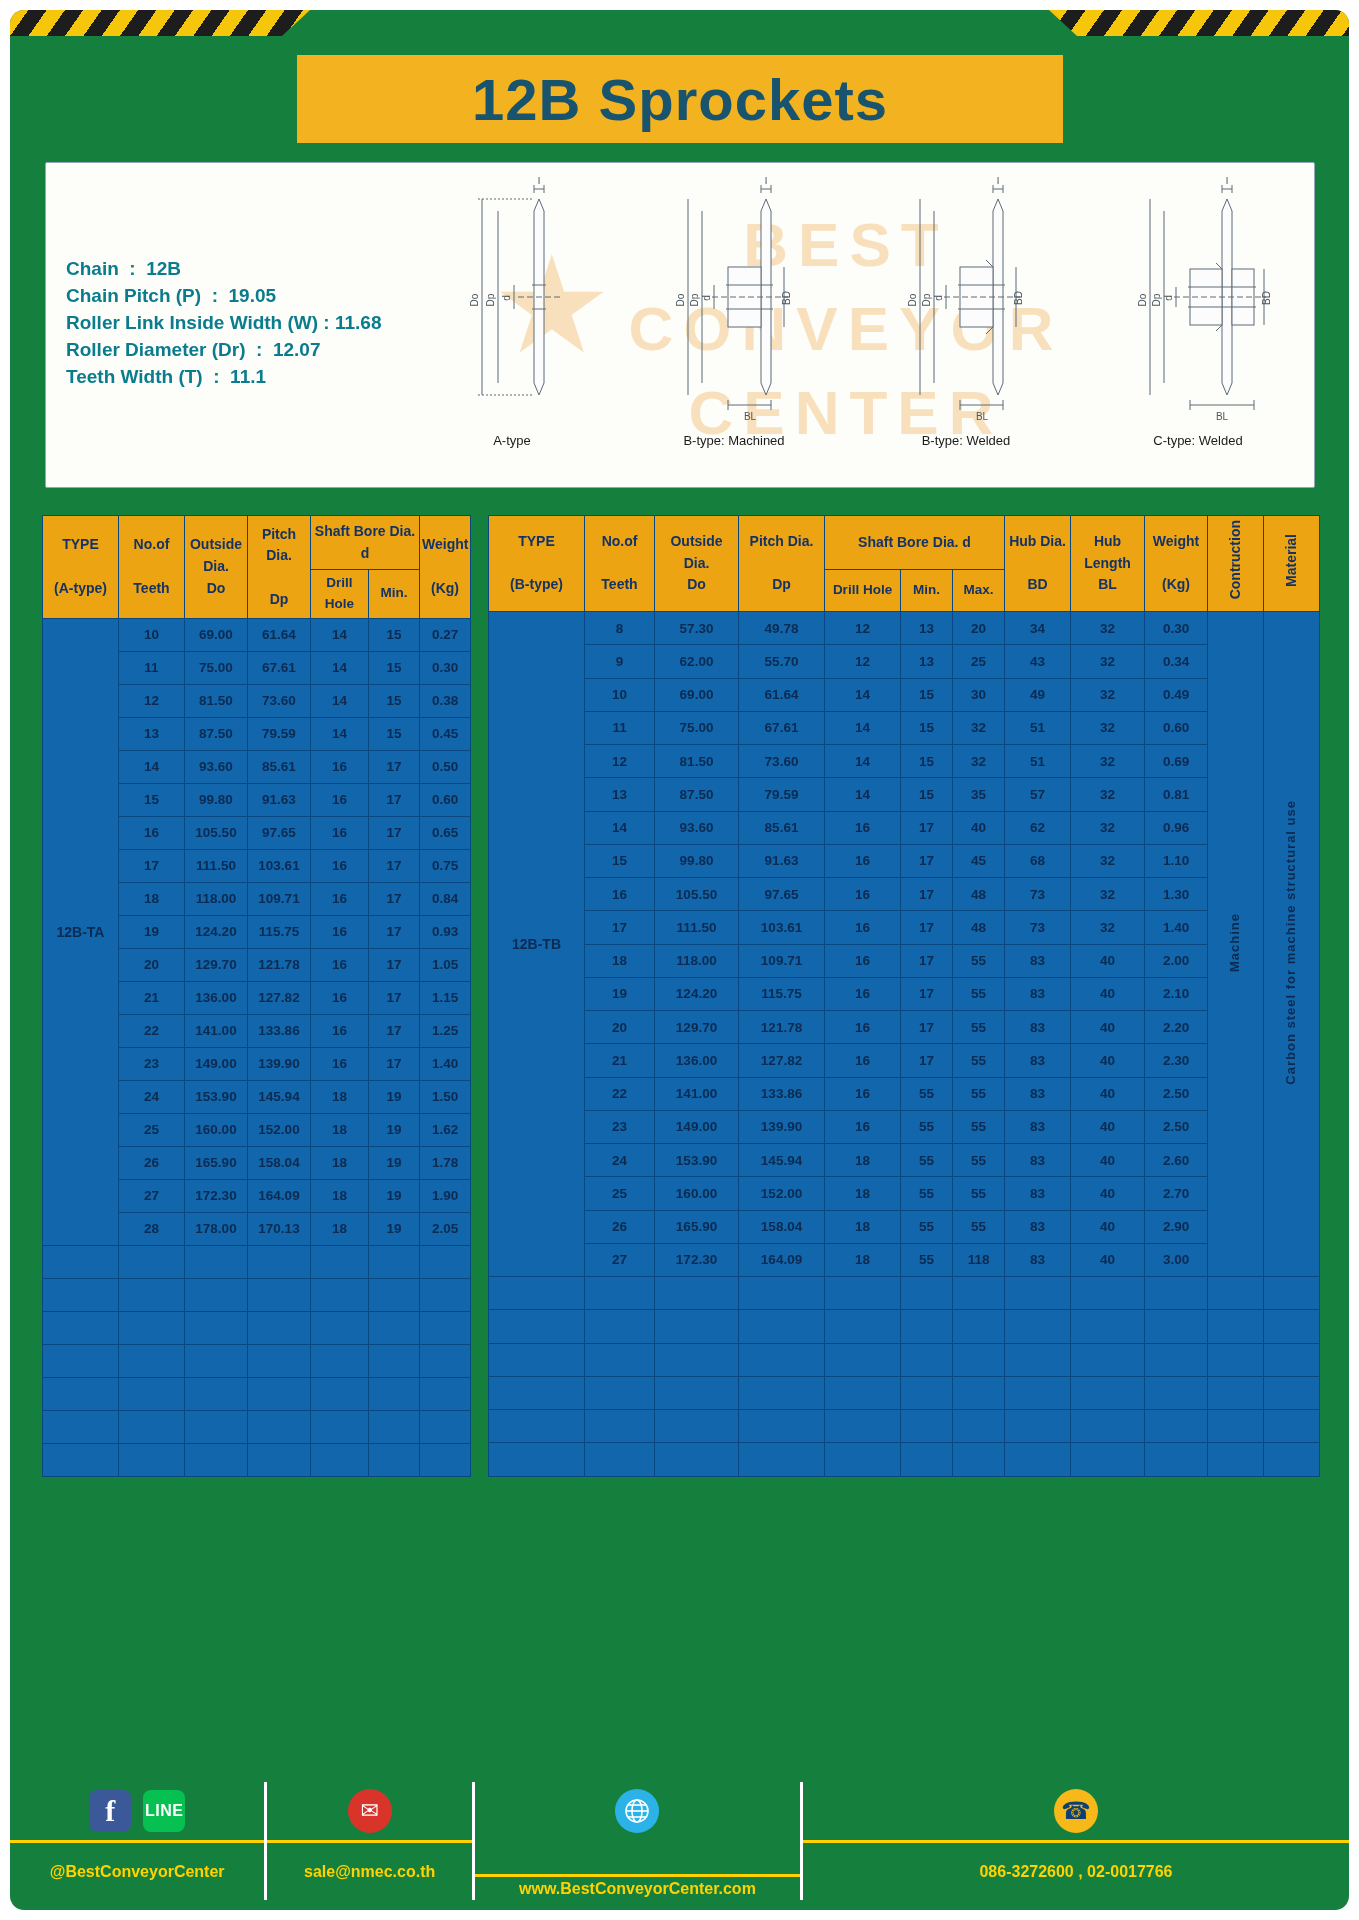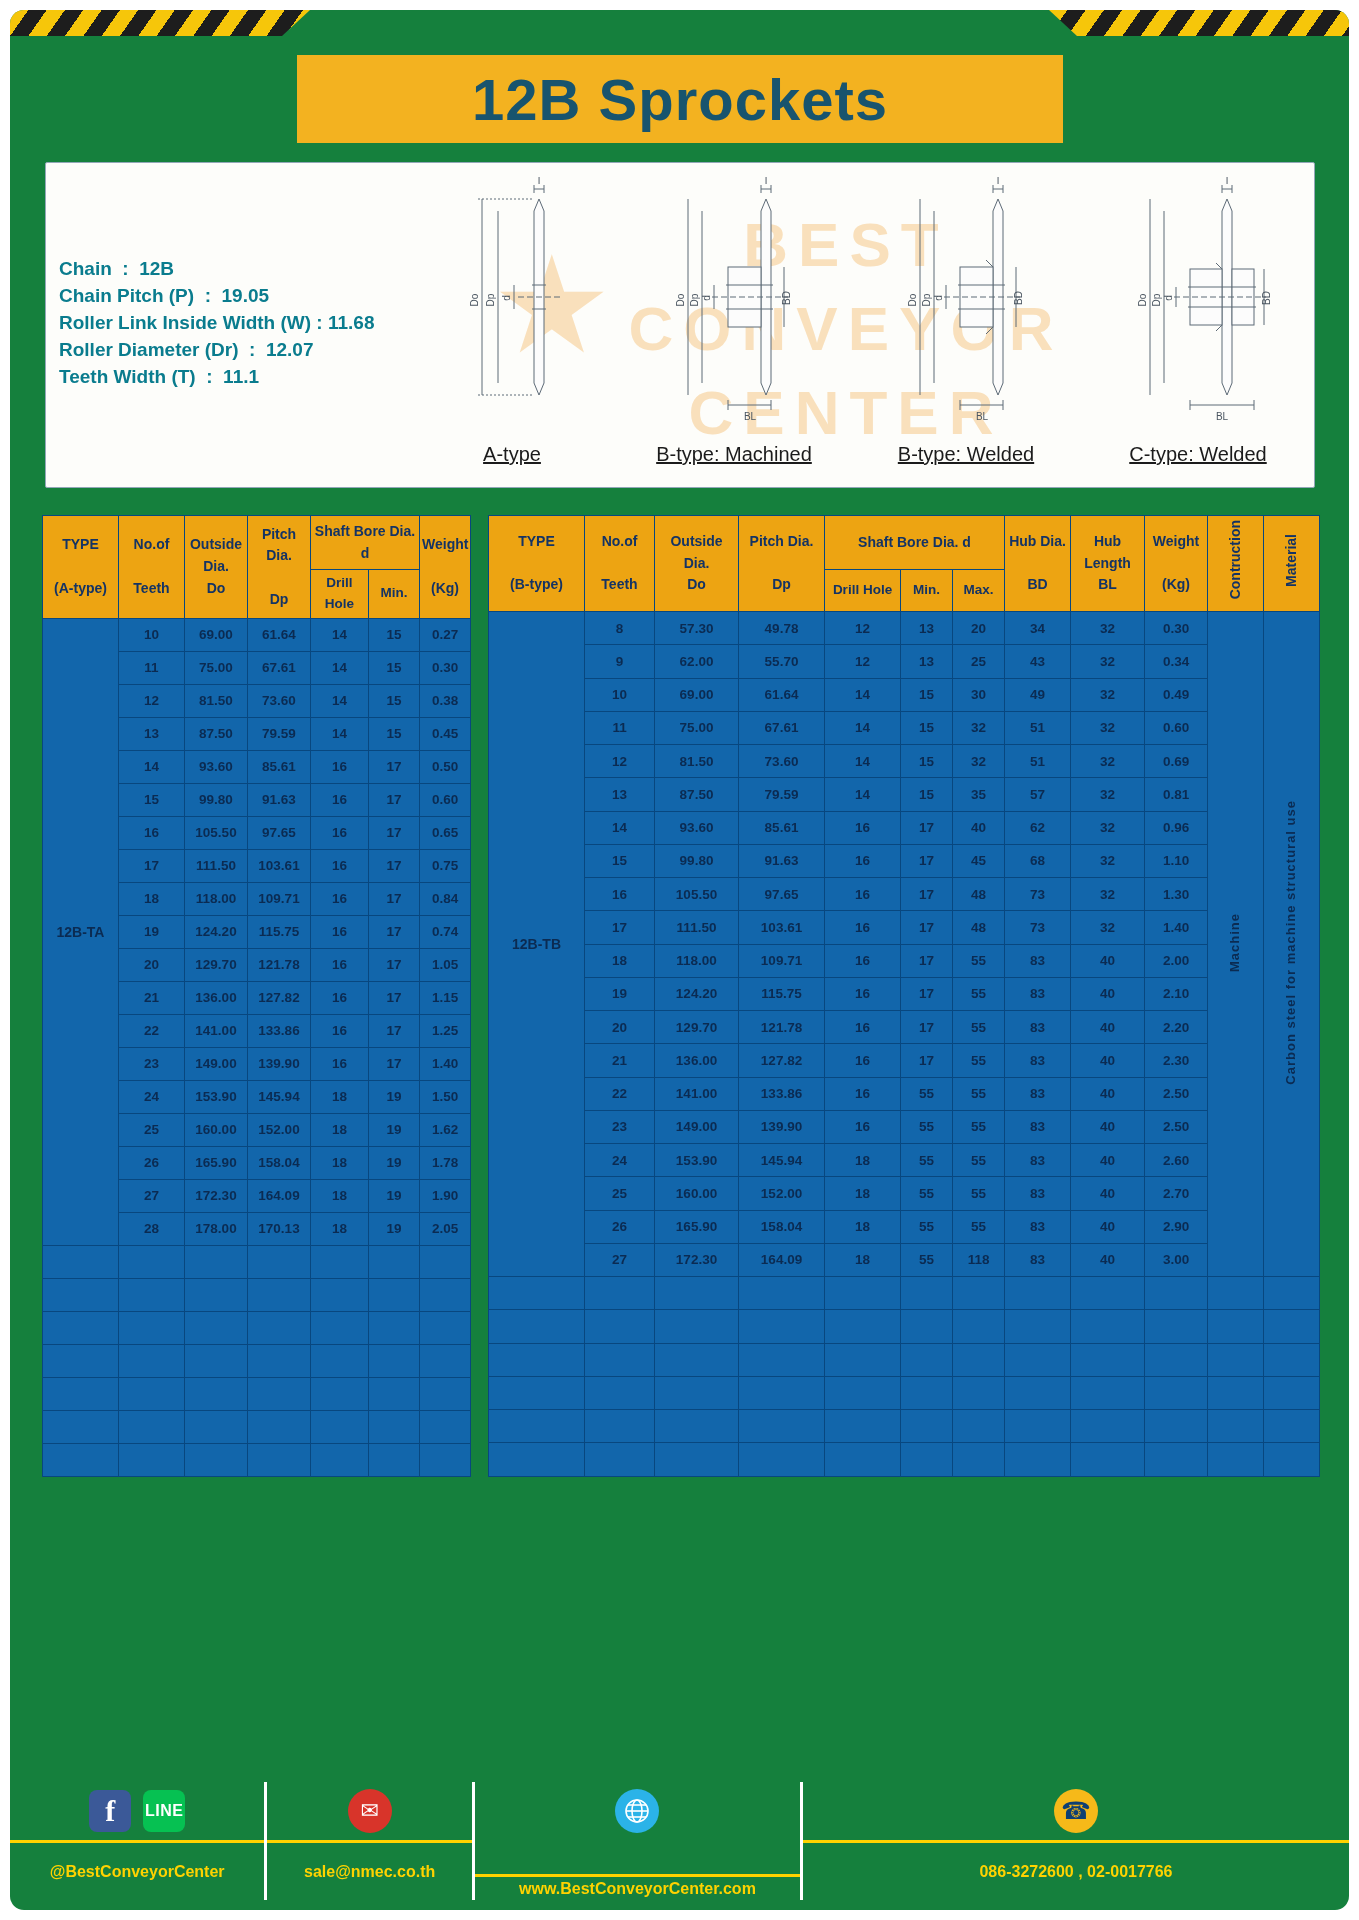--- a/index.html
+++ b/index.html
@@ -21,7 +21,7 @@
   
   .spec-panel { position: absolute; left: 35px; top: 152px; width: 1270px; height: 326px;
                 background: #fdfdfa; border: 1px solid #93a7b8; border-radius: 2px; display: flex; }
-  .spec-text { width: 360px; padding: 92px 0 0 13px; }
+  .spec-text { width: 360px; padding: 92px 0 0 20px; }
   .spec-text .spec-line { font-size: 19px; font-weight: bold; color: #0a7c8e; line-height: 27px; white-space: pre; }
   .diagram-area { position: relative; flex: 1; display: flex; justify-content: space-around; align-items: flex-start; padding-top: 14px; }
   .watermark { position: absolute; left: 120px; top: 40px; width: 640px; text-align: center; pointer-events: none;

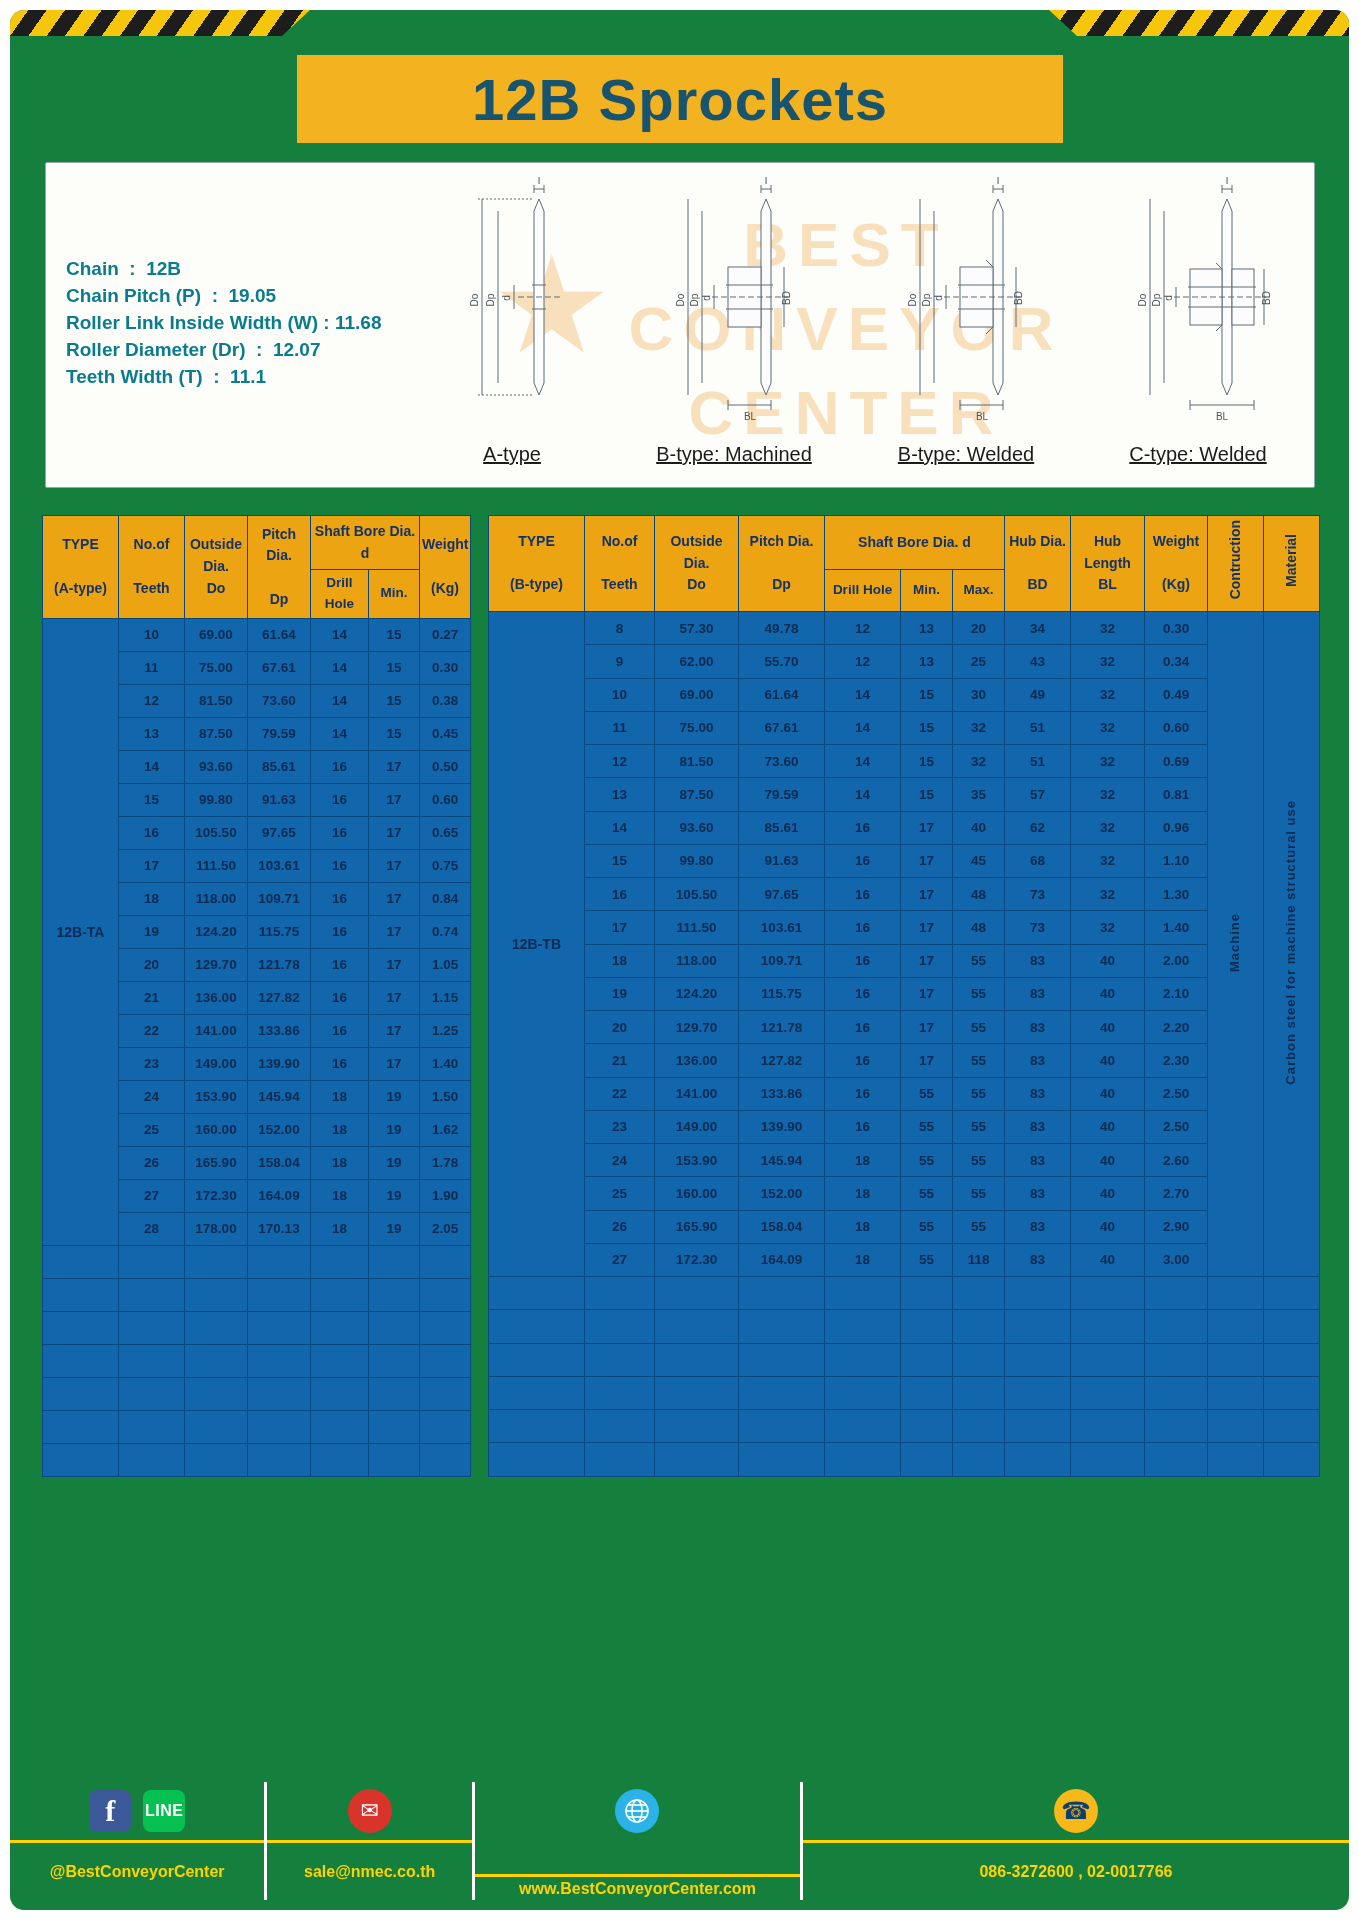--- a/index.html
+++ b/index.html
@@ -28,7 +28,7 @@
                color: rgba(242, 166, 60, 0.32); font-weight: bold; letter-spacing: 10px; line-height: 84px; font-size: 62px; z-index: 0; }
   .wm-star { position: absolute; left: -28px; top: 60px; font-size: 120px; letter-spacing: 0; }
   .diagram { position: relative; z-index: 1; text-align: center; }
-  .dcaption { font-size: 20px; color: #1b1b1b; margin-top: 14px; text-decoration: underline; }
+  .dcaption { font-size: 13px; color: #1b1b1b; margin-top: 4px; }
   .dwg line, .dwg path, .dwg rect { stroke: #5d6a76; stroke-width: 1; fill: none; }
   .dwg path.solid, .dwg rect.solid { fill: #fcfcfc; }
   .dtxt { font-size: 10px; fill: #4a5560; font-family: "Liberation Sans", sans-serif; }

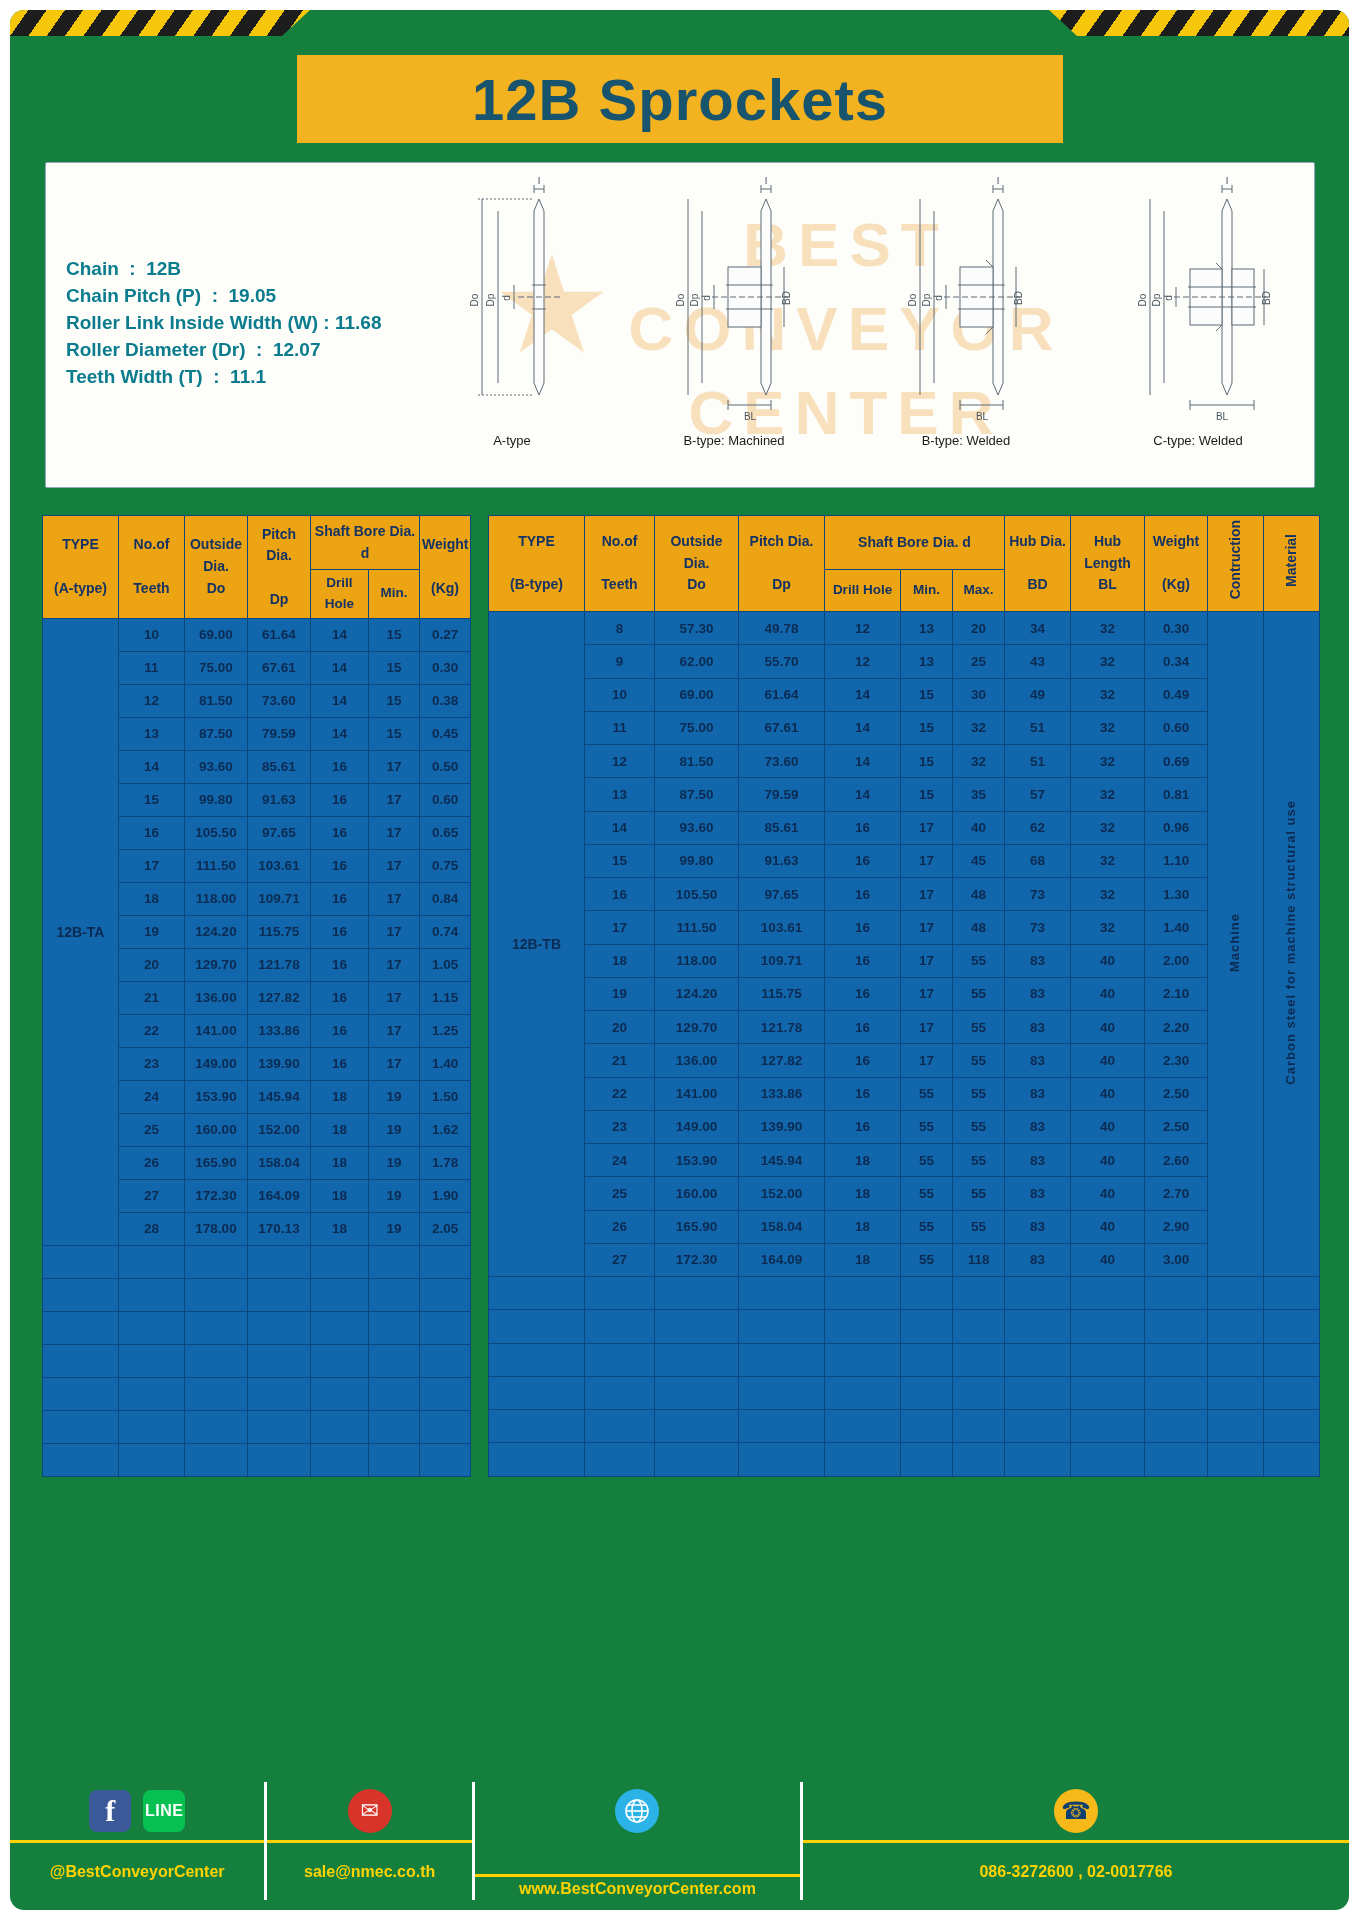--- a/index.html
+++ b/index.html
@@ -321,7 +321,7 @@
               <td>115.75</td>
               <td>16</td>
               <td>17</td>
-              <td>0.74</td>
+              <td>0.93</td>
             </tr>
             <tr>
               <td>20</td>

